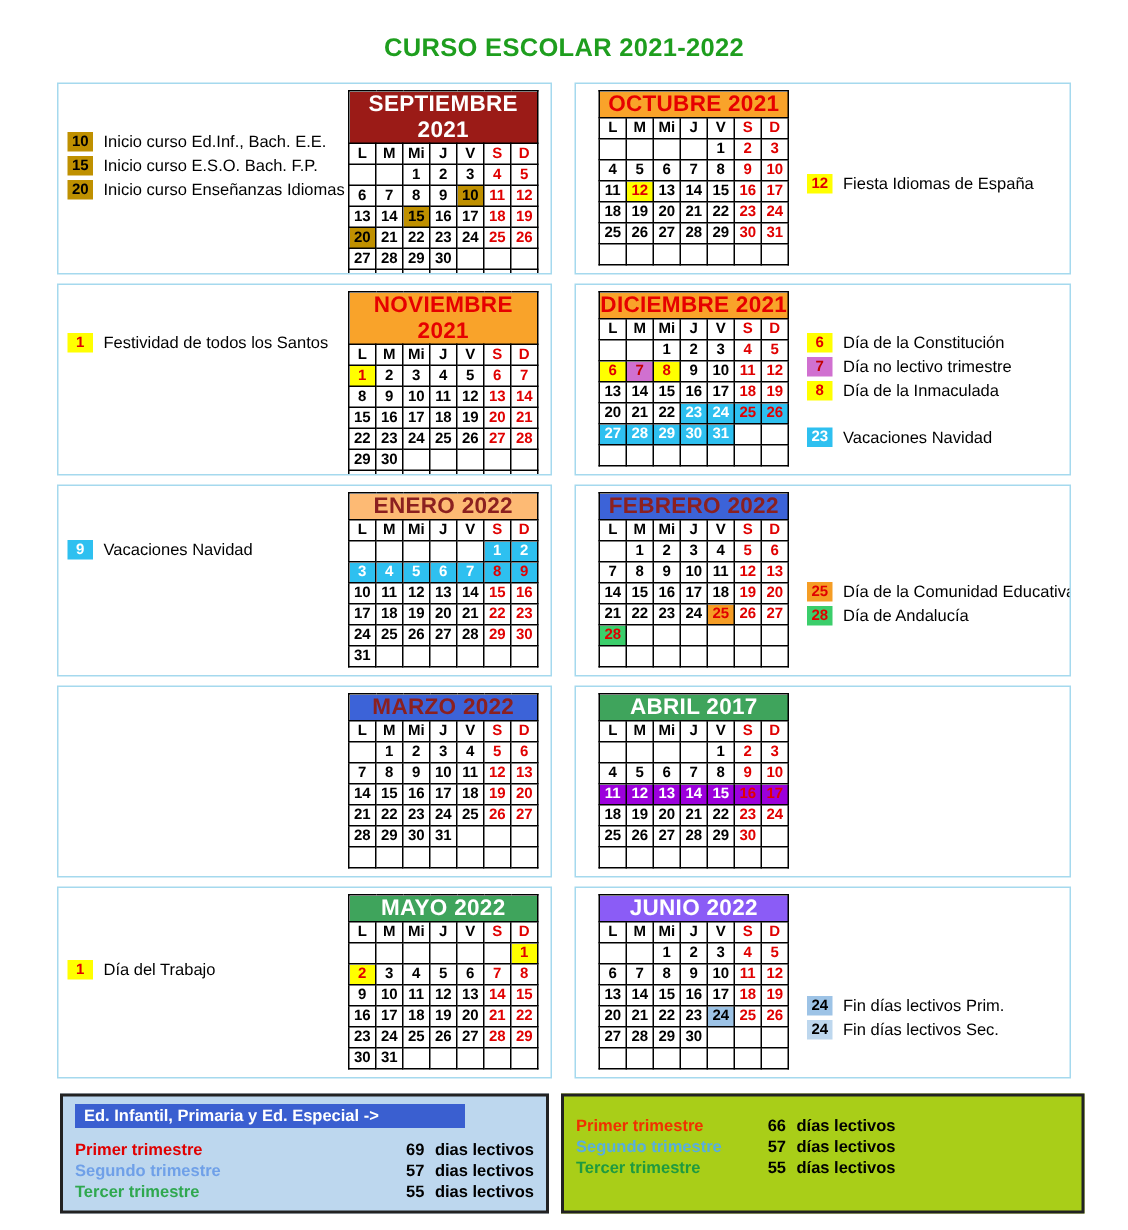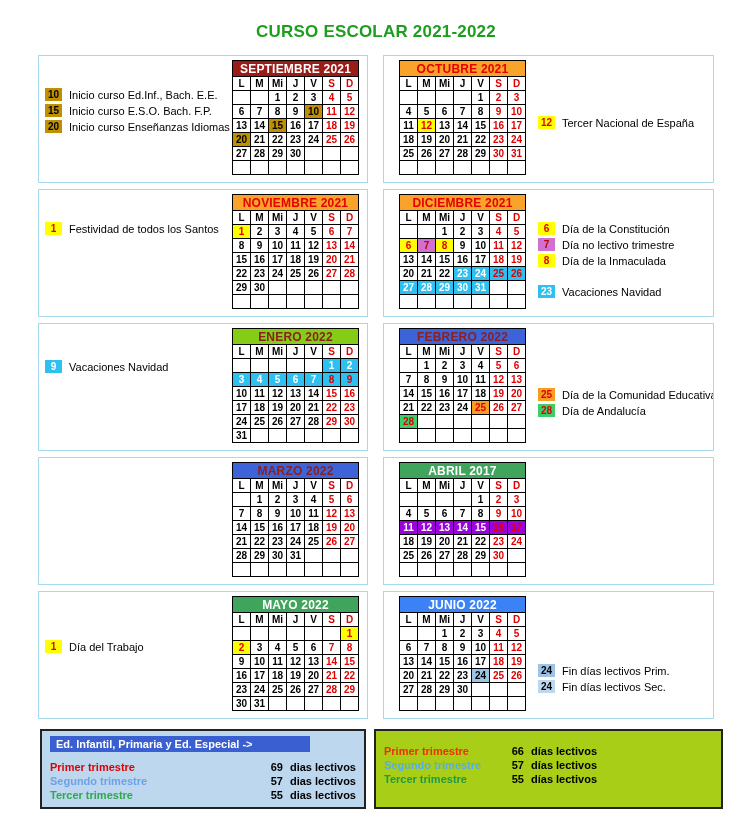--- a/index.html
+++ b/index.html
@@ -38,7 +38,7 @@
     text-align:center;vertical-align:middle;font-size:10px;font-weight:bold;
     padding:0;color:#000;overflow:hidden;
   }
-  table.month td.mh{font-size:12px;height:15px;letter-spacing:.2px;text-align:center;}
+  table.month td.mh{font-size:15px;height:15px;letter-spacing:.2px;text-align:center;}
   .summary-row{display:flex;margin:10px 0 0 40px;}
   .sum-box{
     box-sizing:border-box;height:80px;border:2px solid #222;

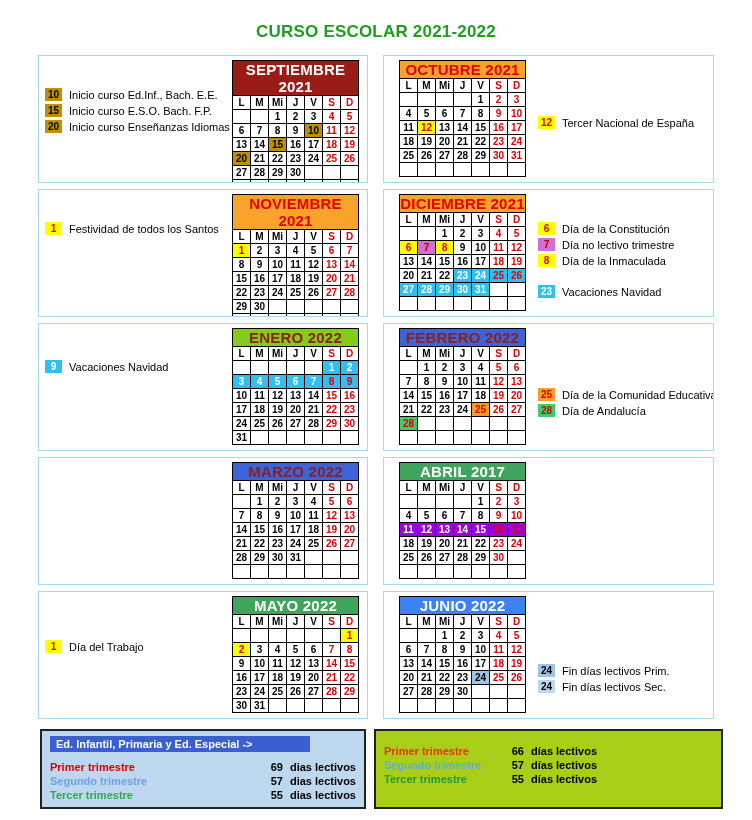--- a/index.html
+++ b/index.html
@@ -231,7 +231,7 @@
         <div class="legend" style="padding-top: 58px;">
           <div class="leg-item">
             <span class="leg-swatch" style="background: rgb(255, 255, 0); color: rgb(224, 0, 0);">12</span>
-            <span class="leg-label">Tercer Nacional de España</span>
+            <span class="leg-label">Fiesta Idiomas de España</span>
           </div>
         </div>
       </div>

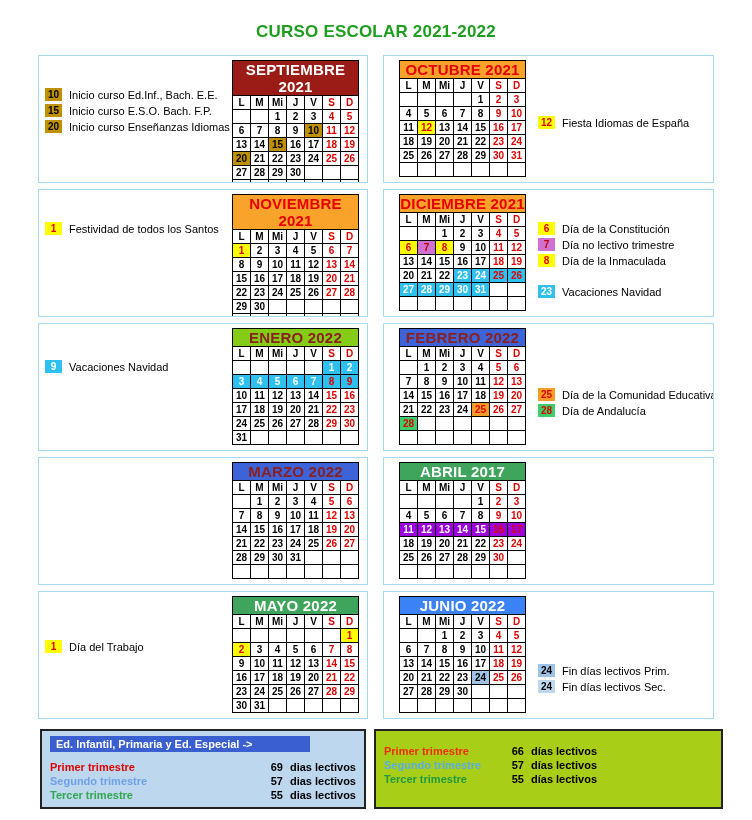--- a/index.html
+++ b/index.html
@@ -423,7 +423,7 @@
           <table class="month">
             <tbody>
               <tr>
-                <td class="mh" colspan="7" style="background:#84cc16;color:#8B2020">ENERO 2022</td>
+                <td class="mh" colspan="7" style="background:#fdba74;color:#8B2020">ENERO 2022</td>
               </tr>
               <tr>
                 <td class="dh" style="color:#000">L</td>

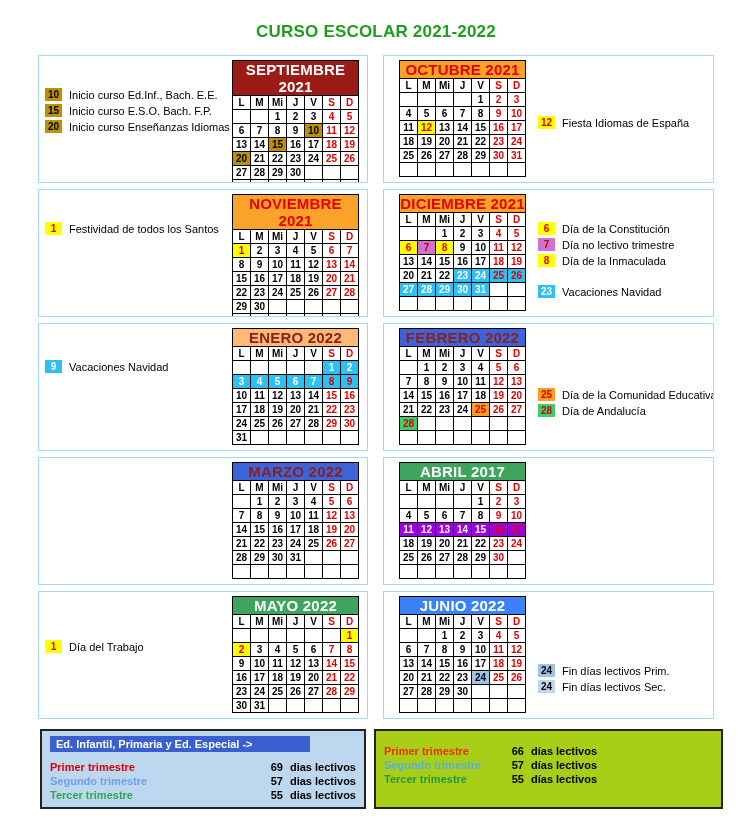--- a/index.html
+++ b/index.html
@@ -814,7 +814,7 @@
           <table class="month">
             <tbody>
               <tr>
-                <td class="mh" colspan="7" style="background:#3b82f6;color:#FFFFFF">JUNIO 2022</td>
+                <td class="mh" colspan="7" style="background:#8b5cf6;color:#FFFFFF">JUNIO 2022</td>
               </tr>
               <tr>
                 <td class="dh" style="color:#000">L</td>

